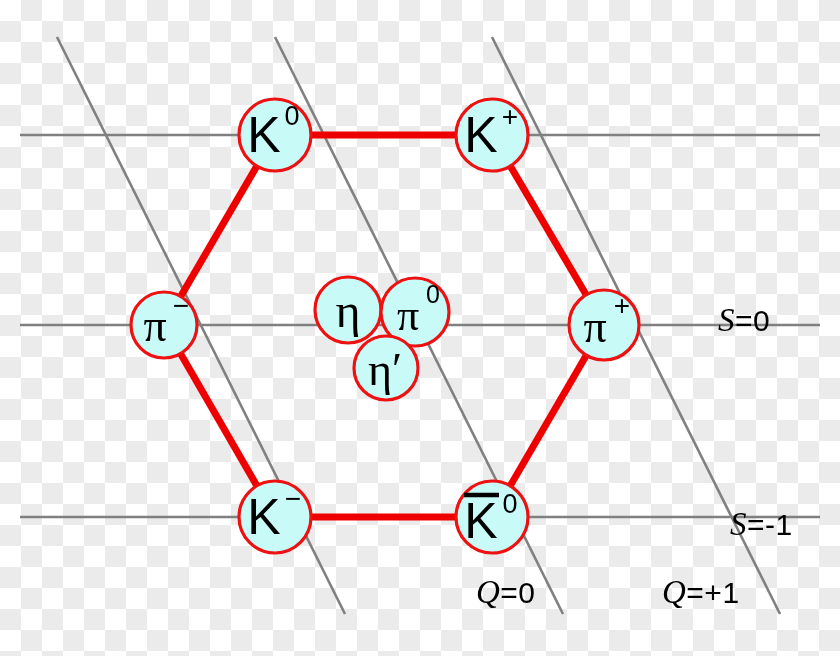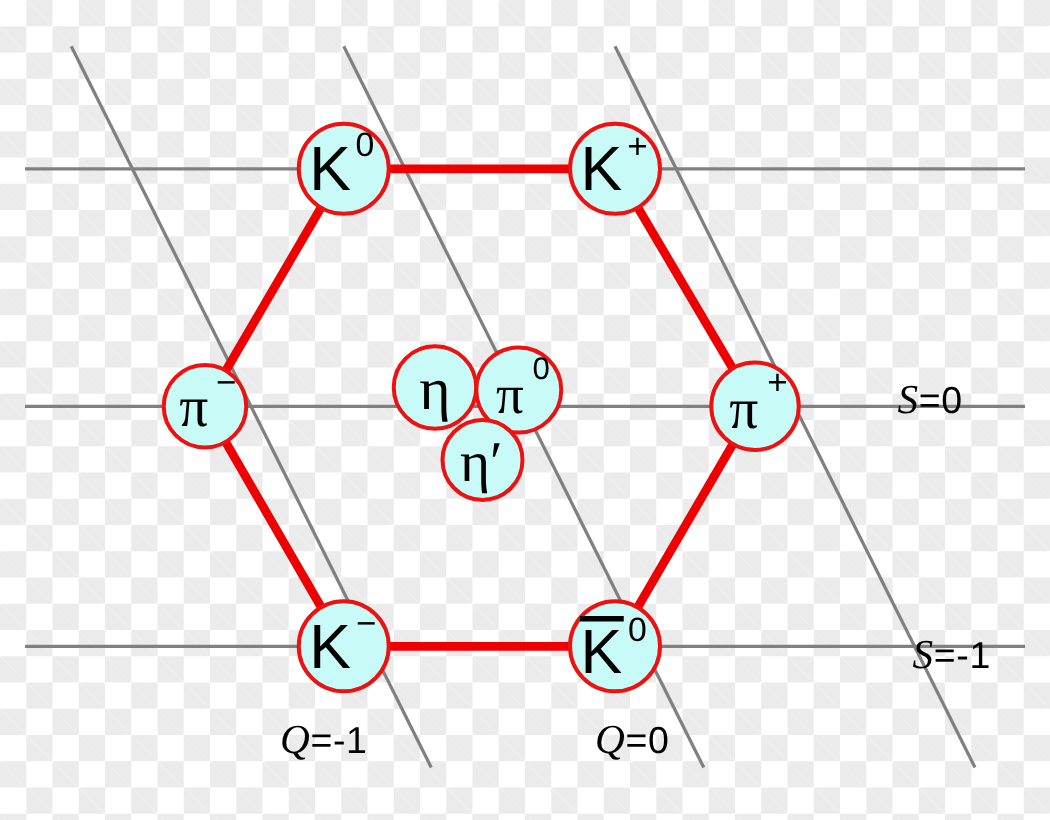--- a/index.html
+++ b/index.html
@@ -142,9 +142,6 @@
     <span class="sym">S</span><span>=-1</span>
   </div>
 
-  <div class="axis-label lbl-qm1">
-    <span class="sym">Q</span><span>=-1</span>
-  </div>
 
   <div class="axis-label lbl-q0">
     <span class="sym">Q</span><span>=0</span>

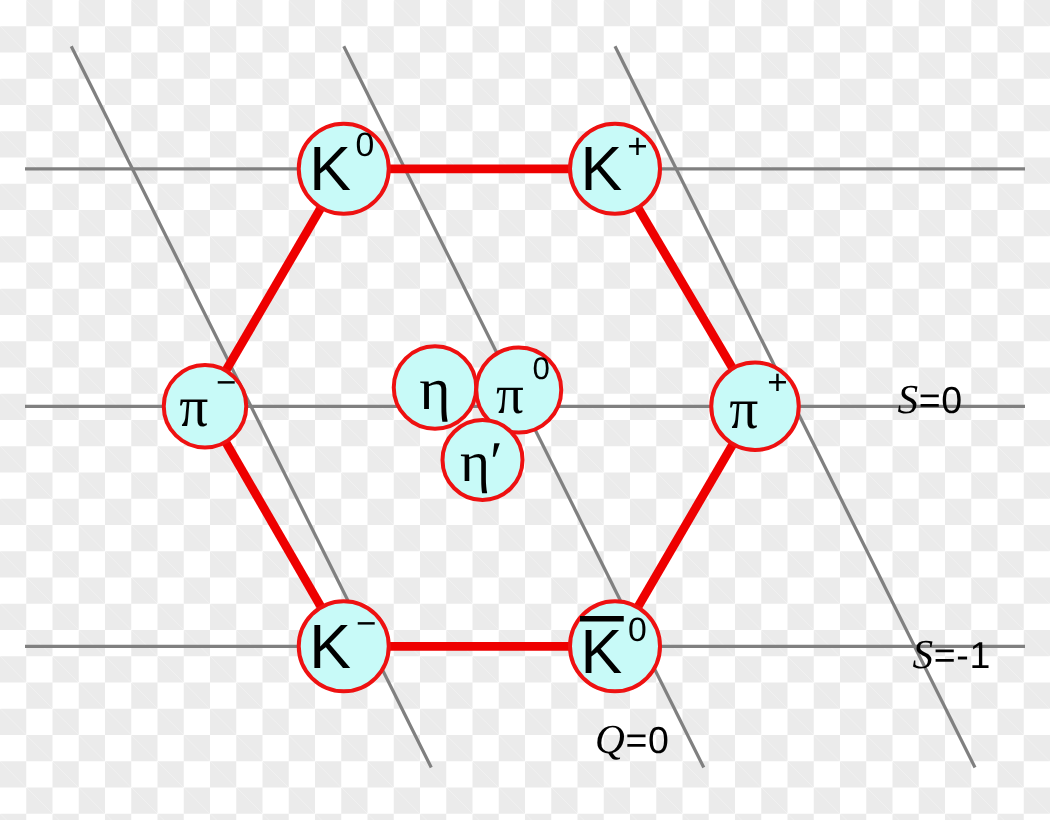--- a/index.html
+++ b/index.html
@@ -147,6 +147,9 @@
     <span class="sym">Q</span><span>=0</span>
   </div>
 
+  <div class="axis-label lbl-qp1">
+    <span class="sym">Q</span><span>=+1</span>
+  </div>
 
 </div>
 

